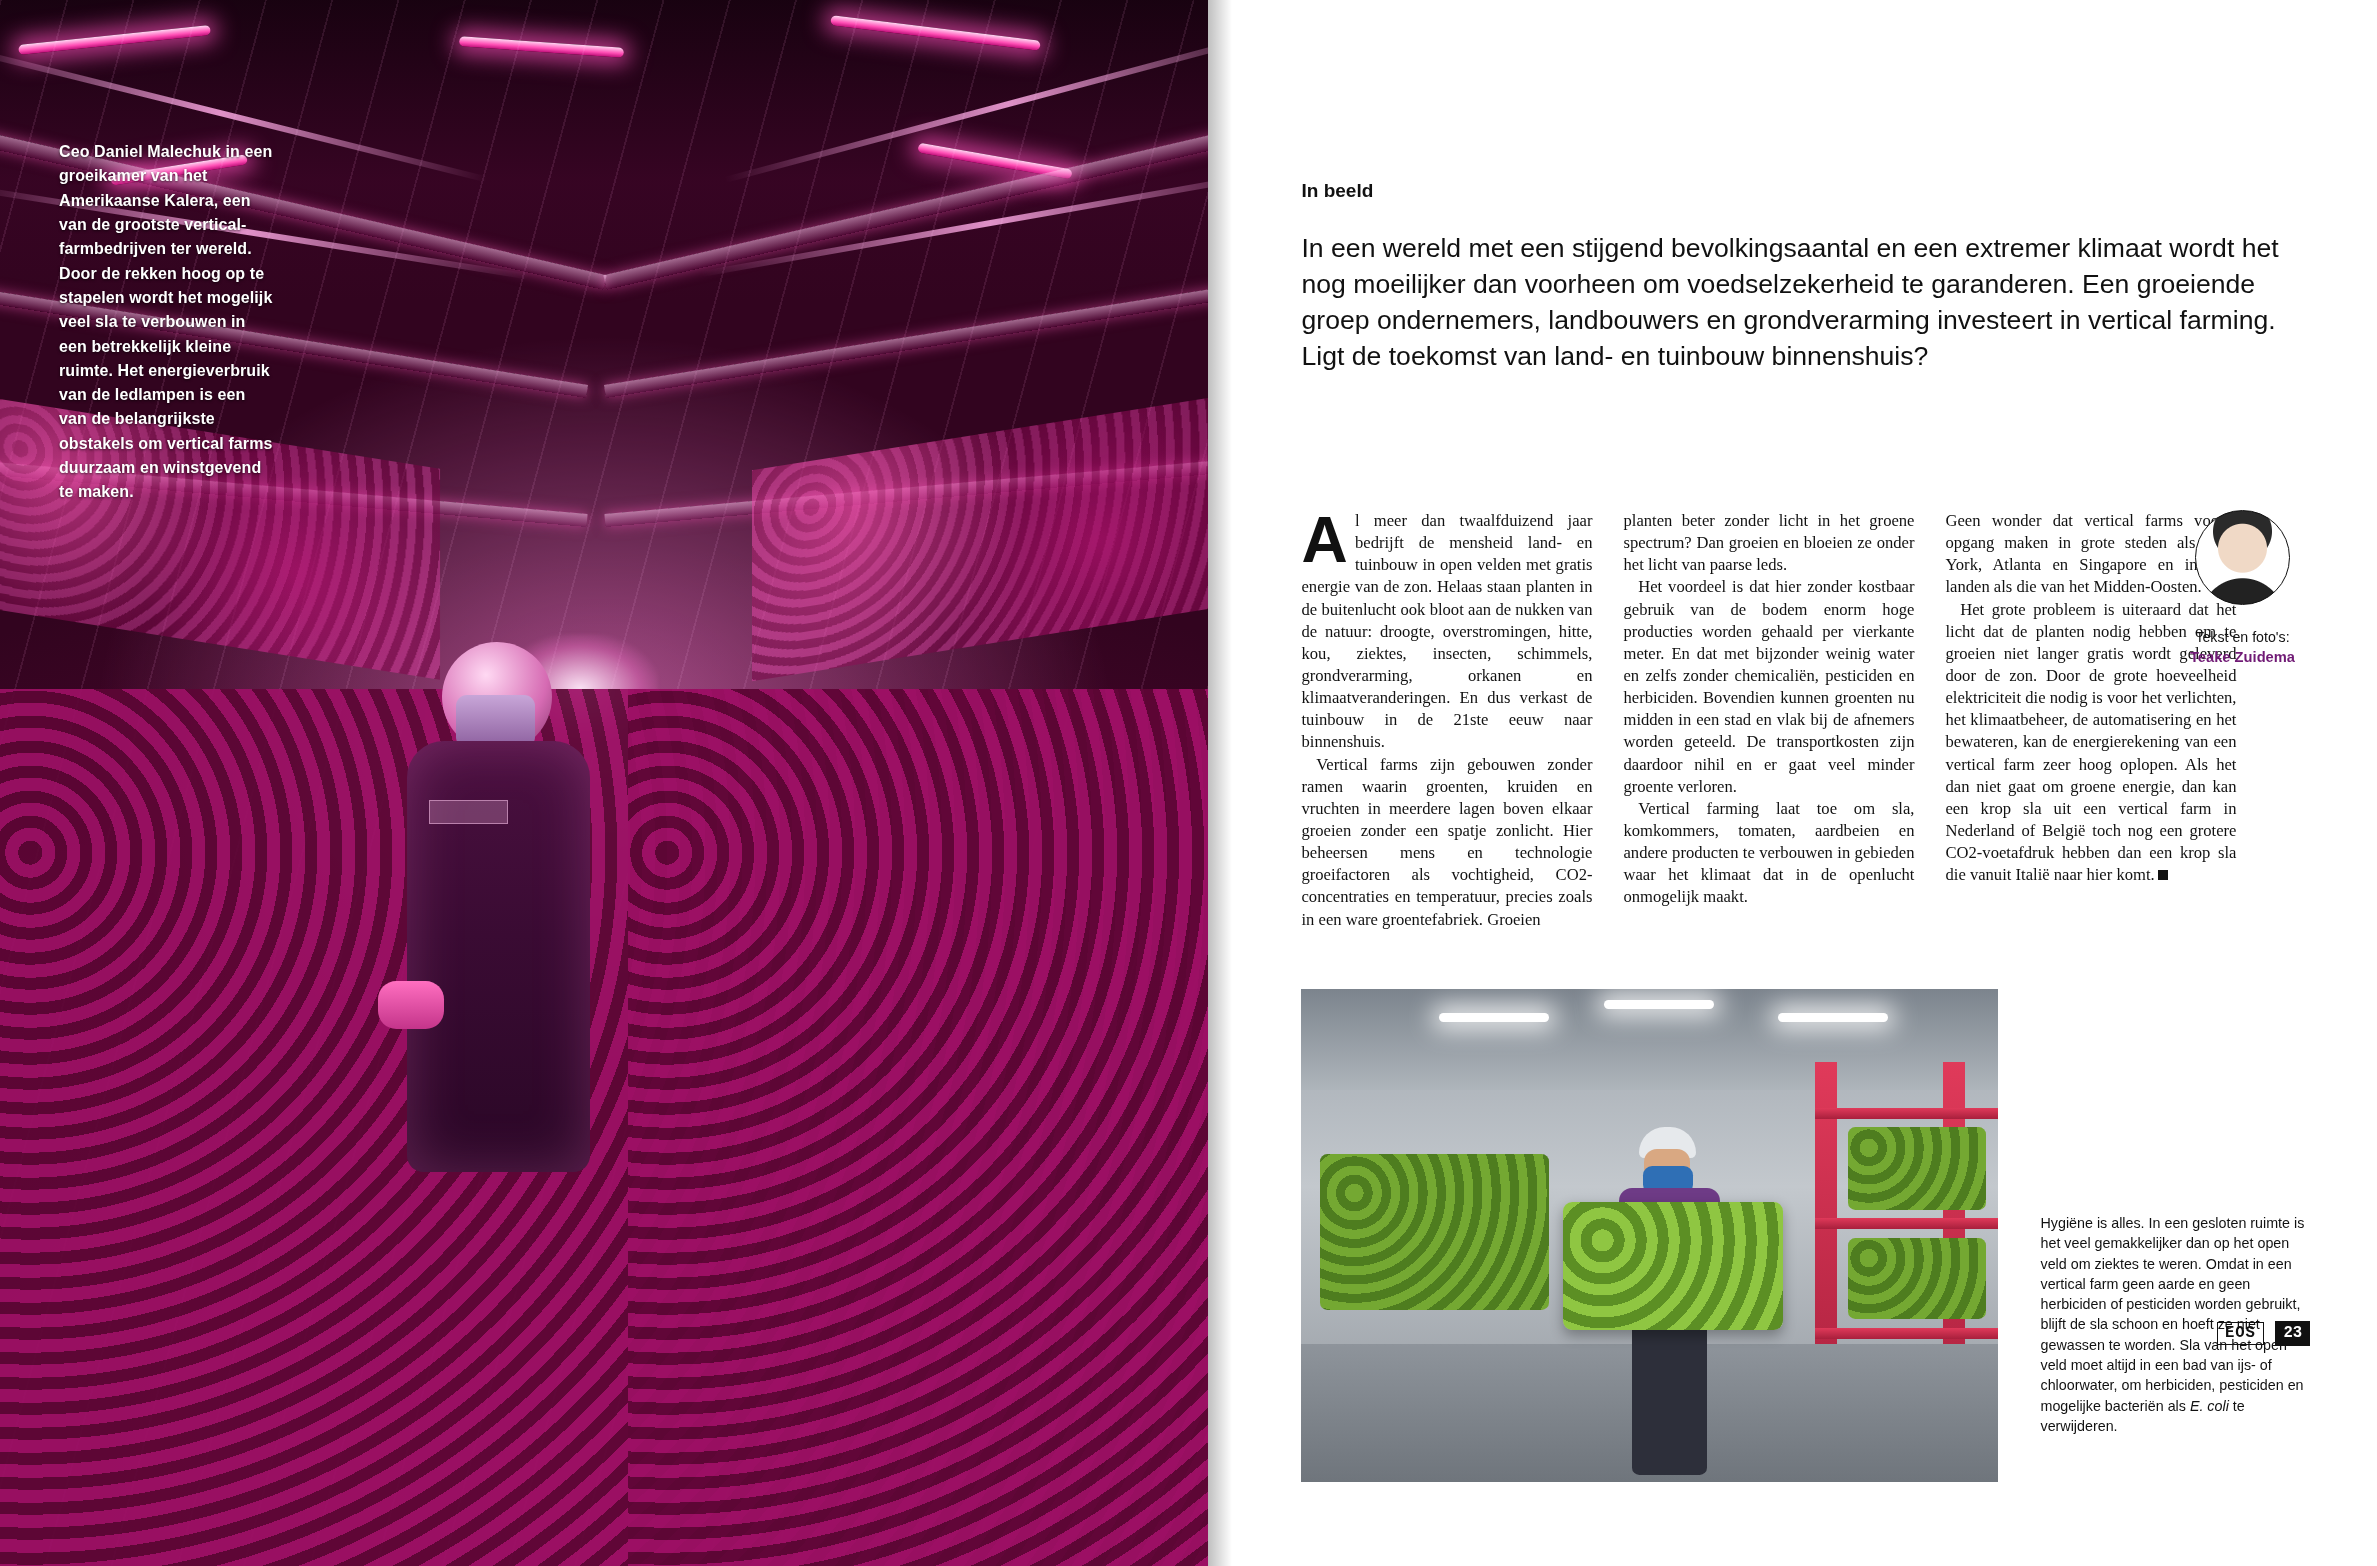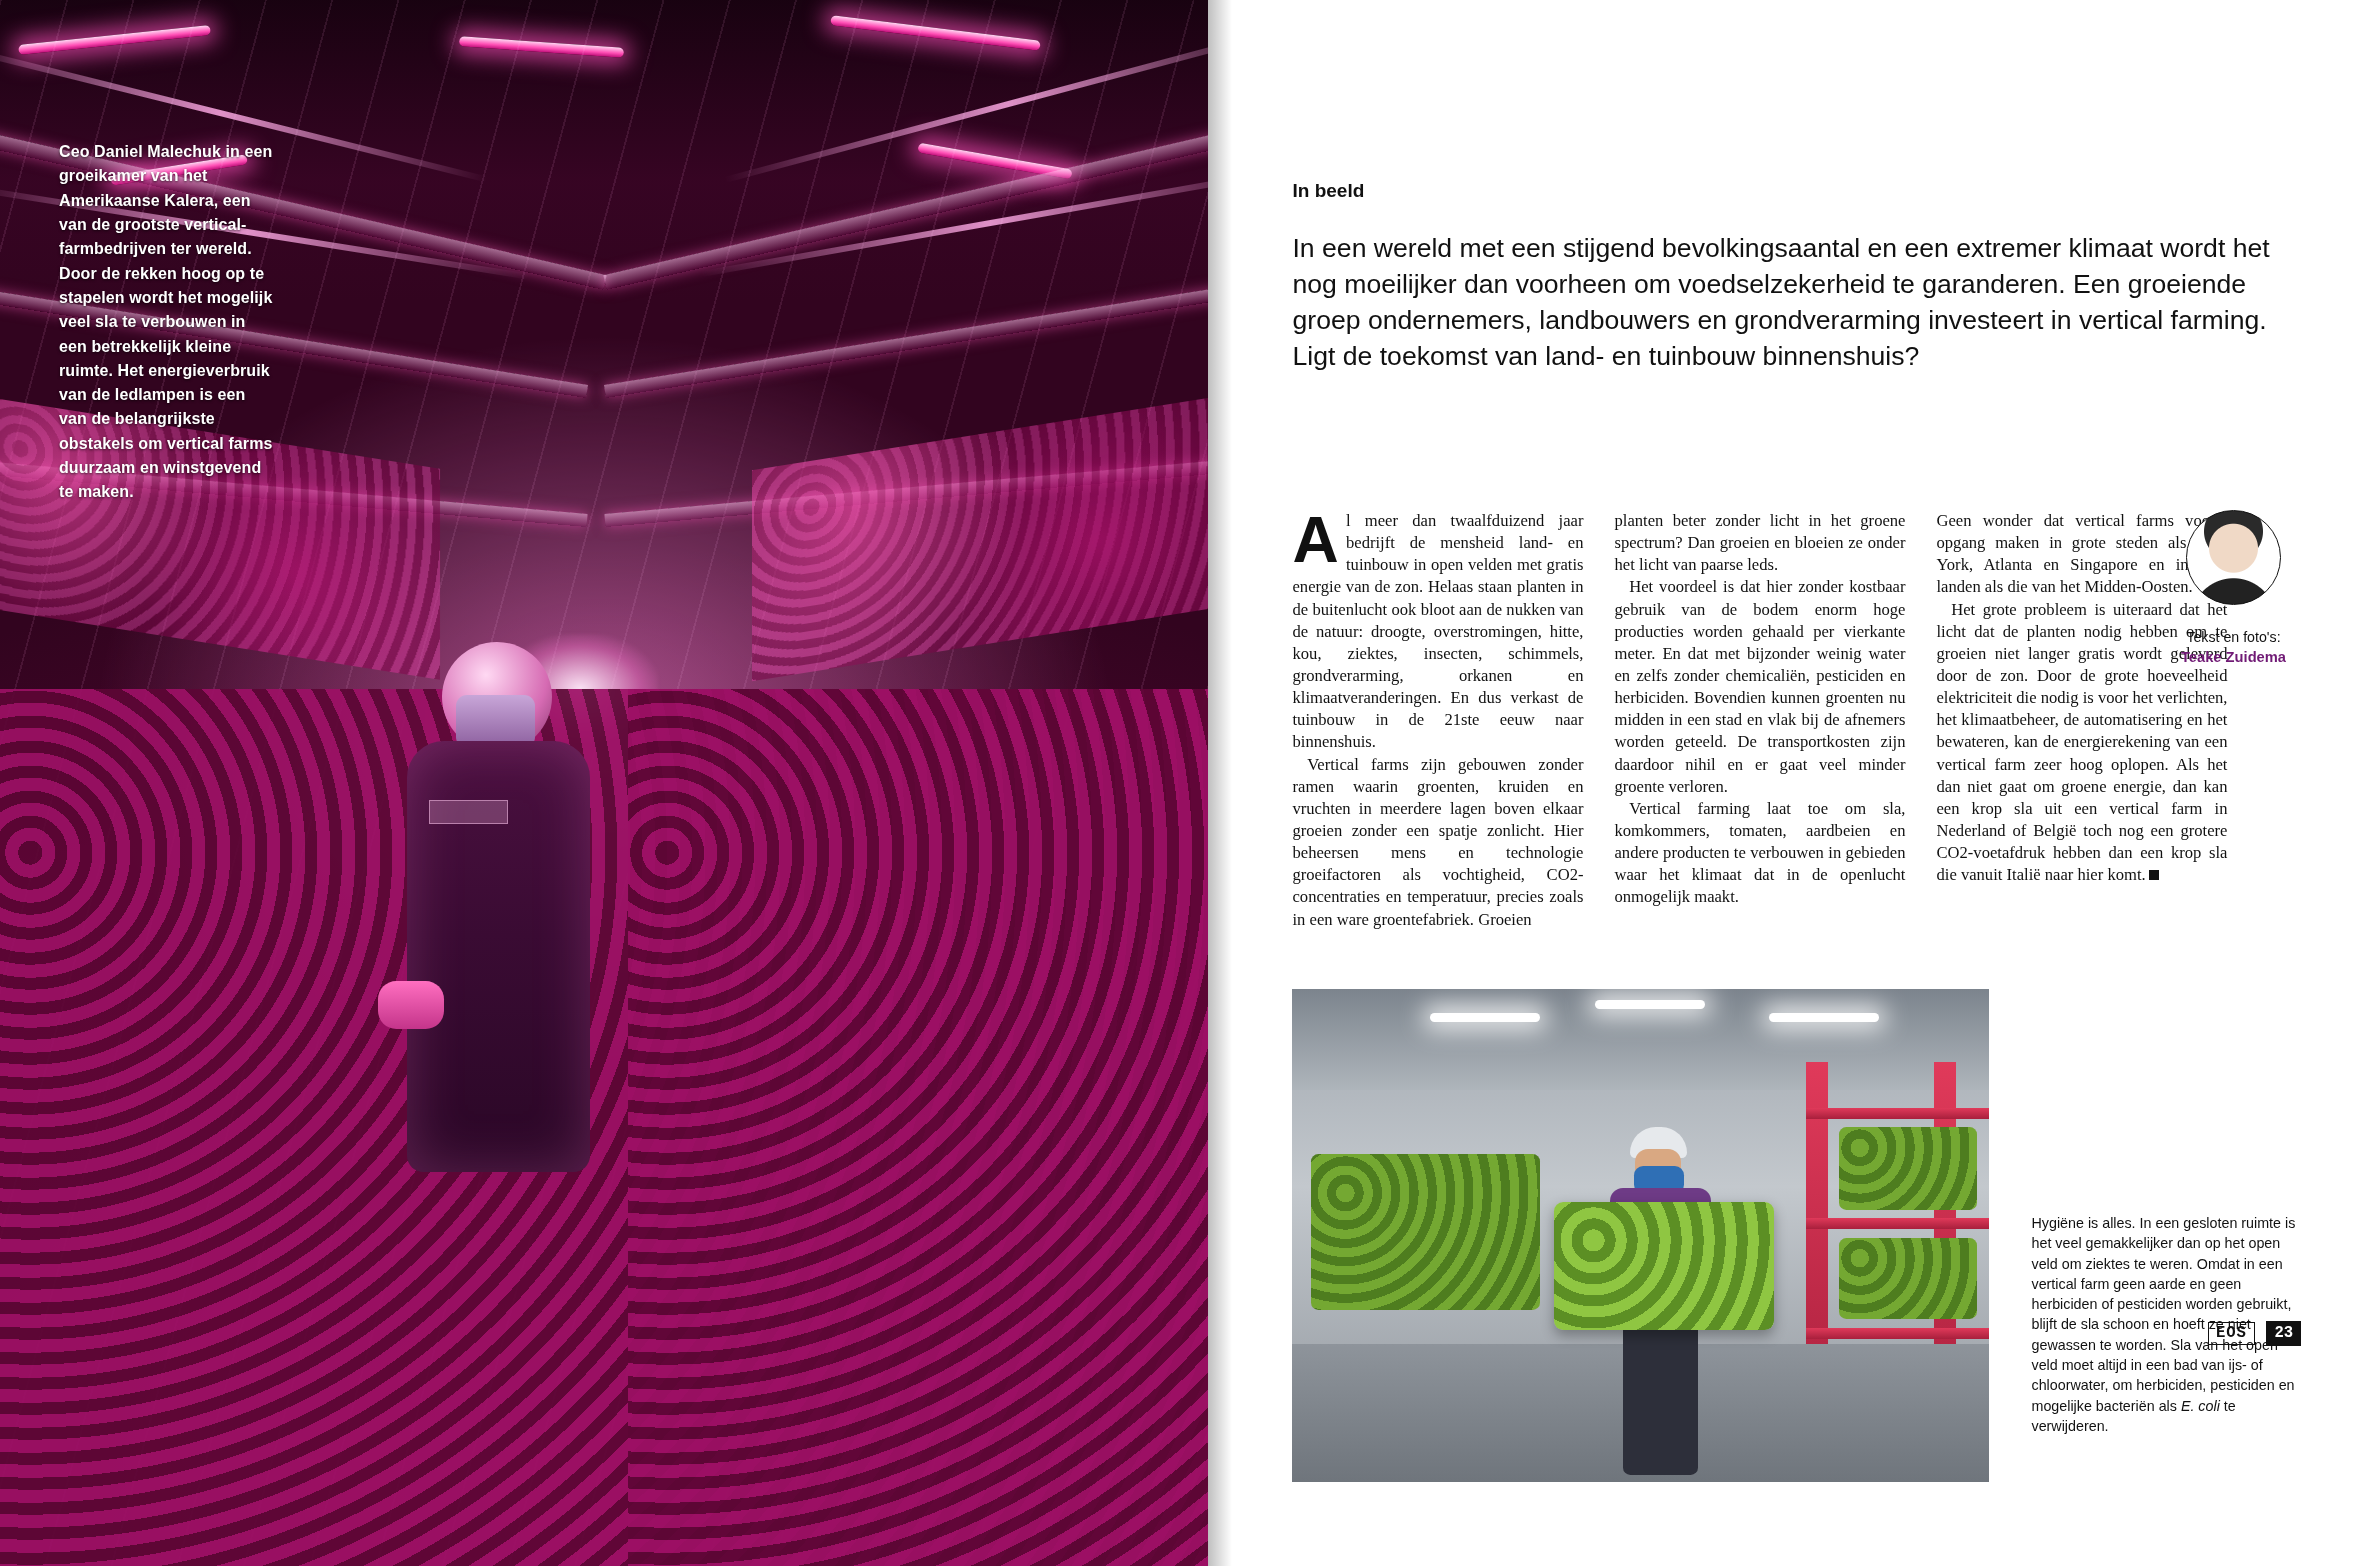--- a/index.html
+++ b/index.html
@@ -120,7 +120,7 @@
     background: linear-gradient(90deg, rgba(0,0,0,0.25), rgba(0,0,0,0));
     pointer-events:none;
   }
-  .rp-inner { position:absolute; left:84px; top:0; width:1009px; height:1381px; }
+  .rp-inner { position:absolute; left:93px; top:0; width:1009px; height:1381px; }
 
   .kicker {
     font-family:"Liberation Sans", sans-serif;

